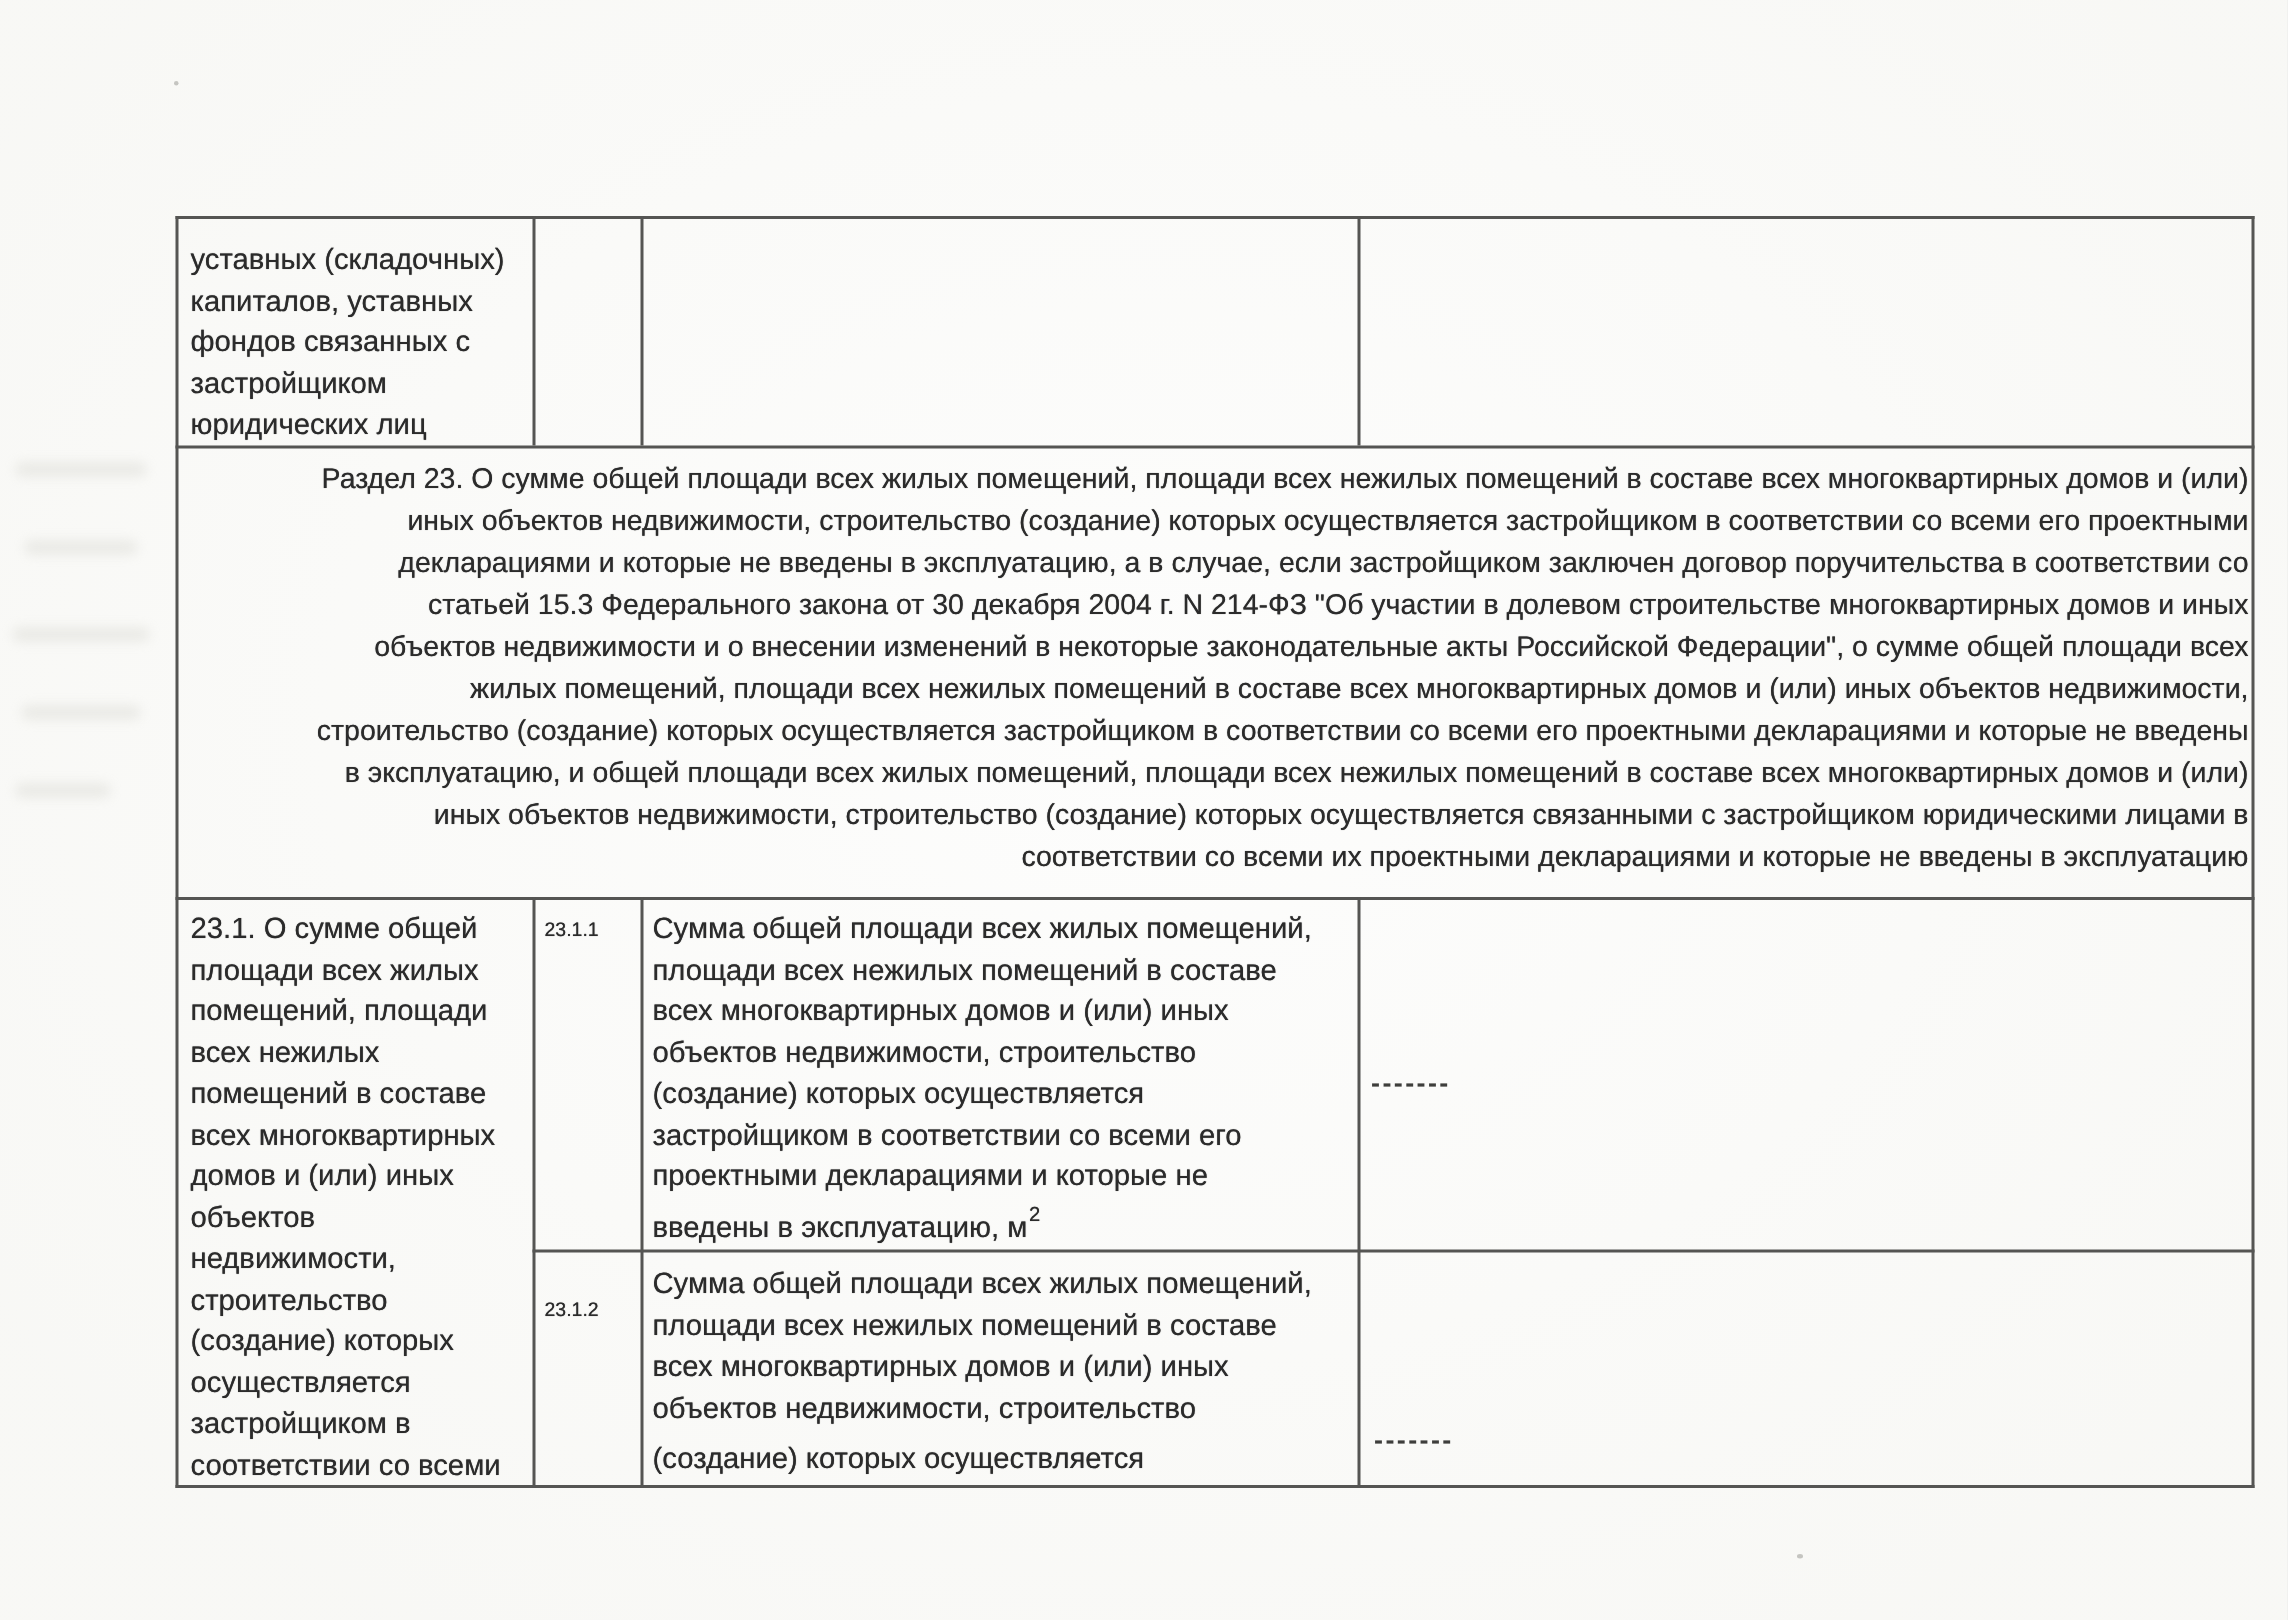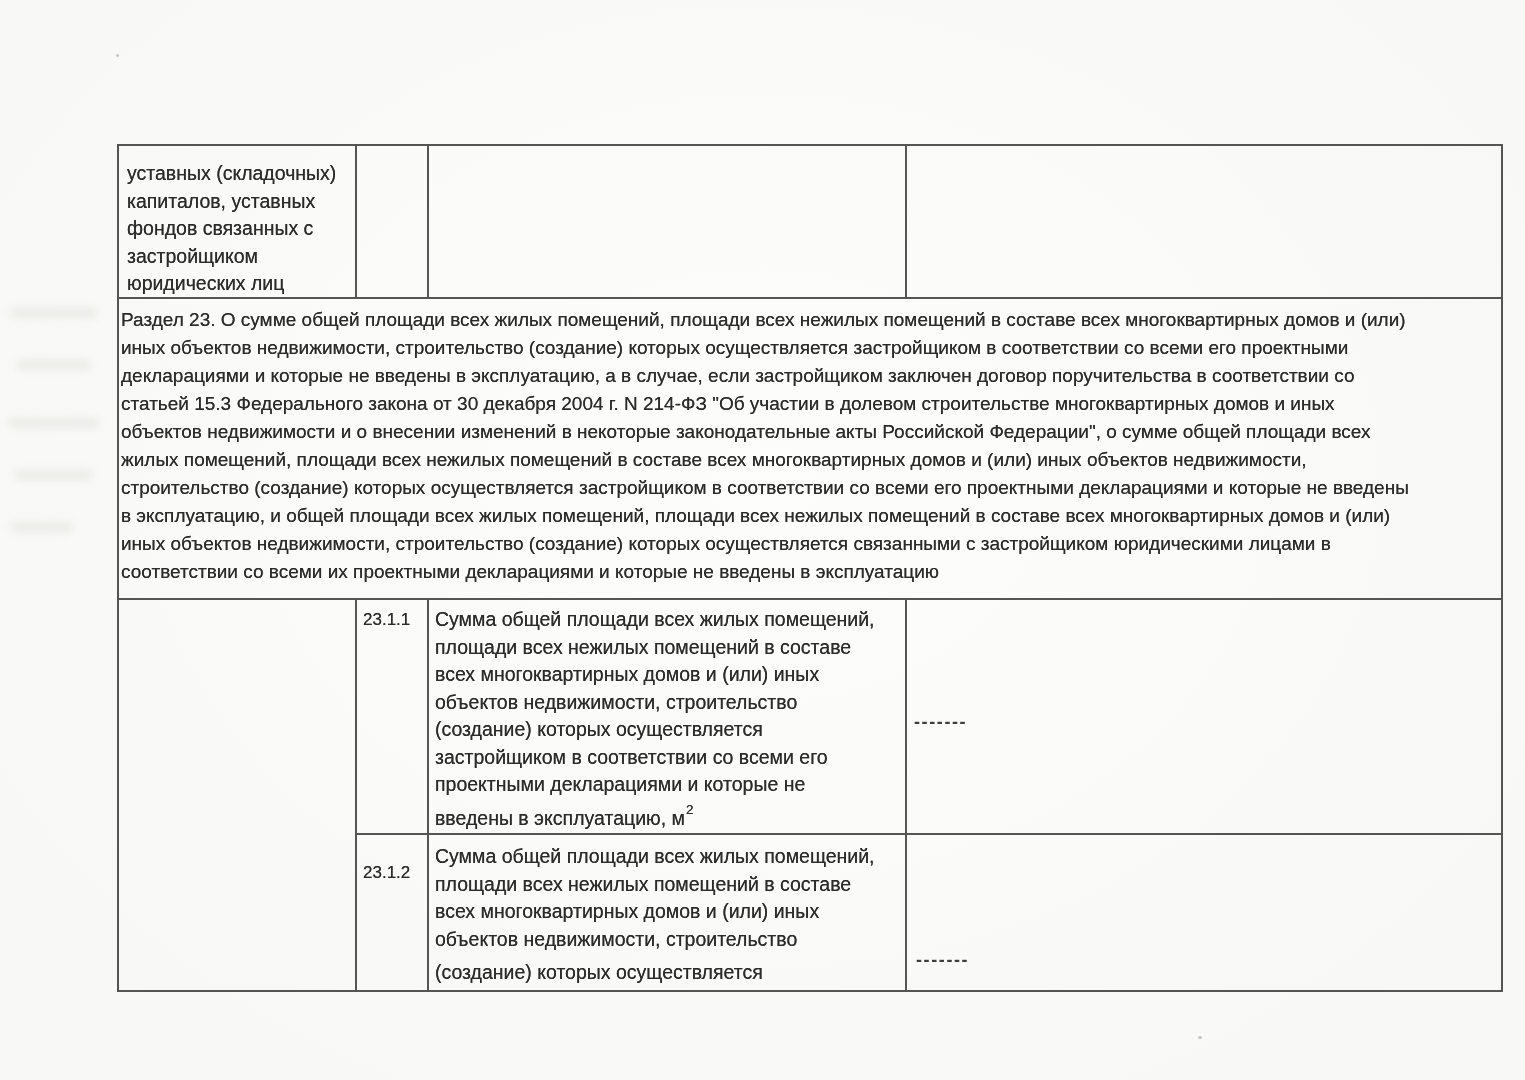--- a/index.html
+++ b/index.html
@@ -40,7 +40,7 @@
     overflow: visible;
   }
   .section-header {
-    text-align: left;
+    text-align: right;
     font-size: 19px;
     line-height: 28px;
   }

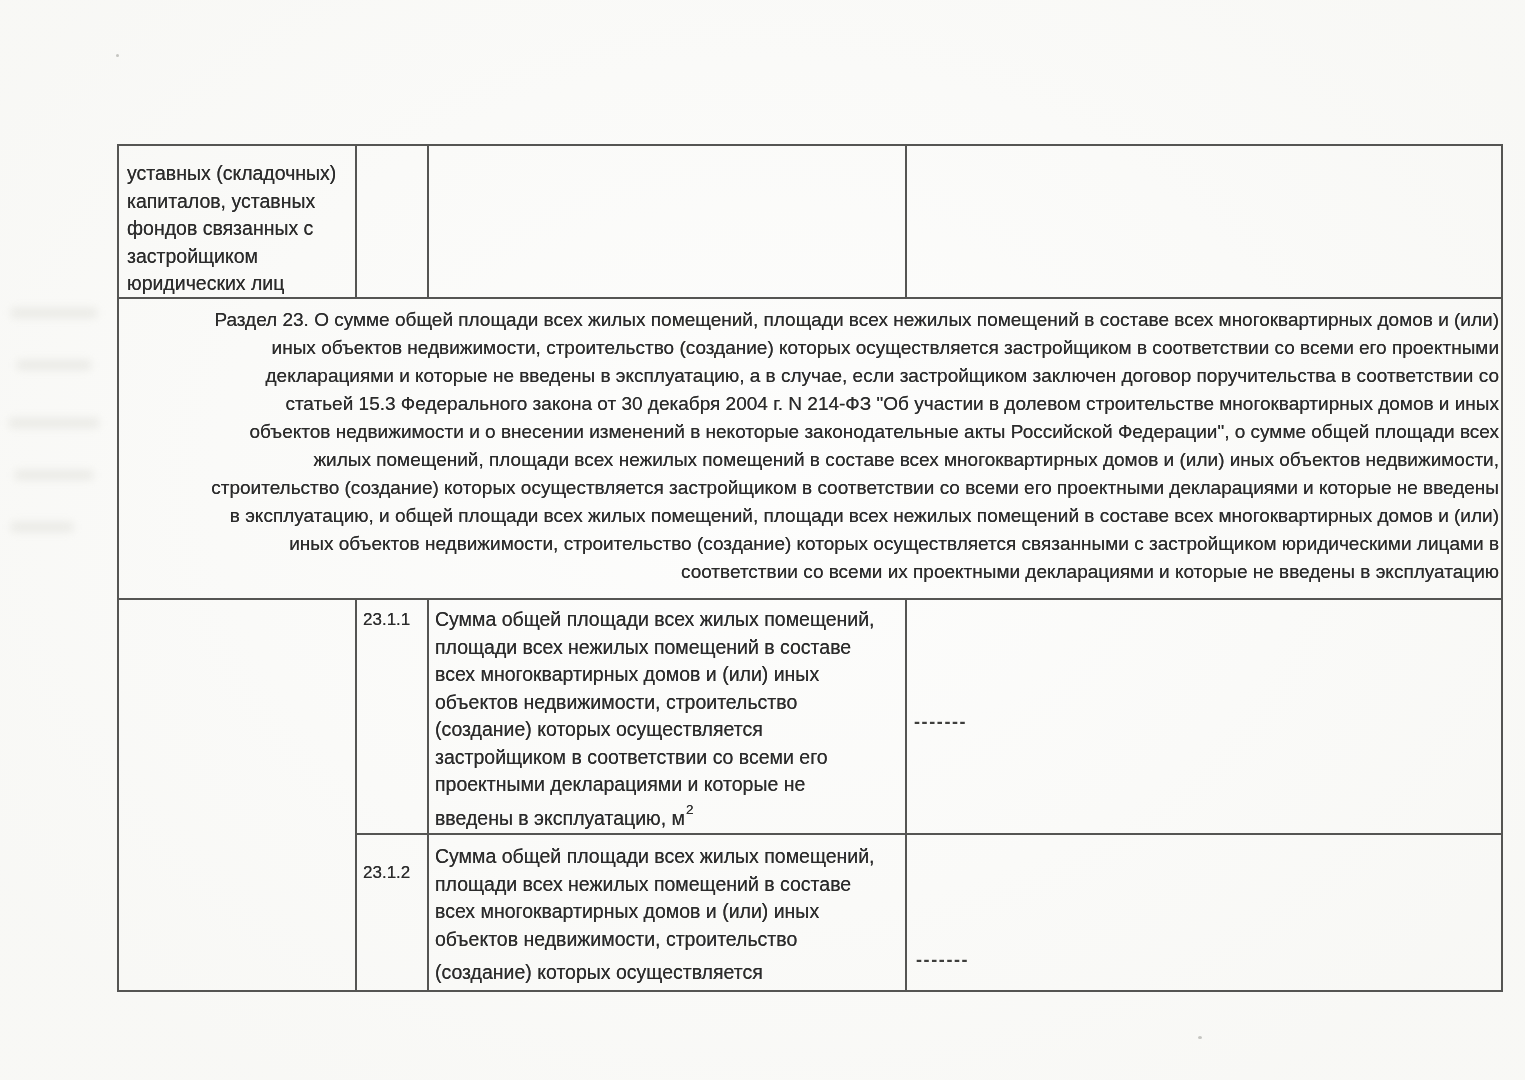--- a/index.html
+++ b/index.html
@@ -124,6 +124,20 @@
 иных объектов недвижимости, строительство (создание) которых осуществляется связанными с застройщиком юридическими лицами в
 соответствии со всеми их проектными декларациями и которые не введены в эксплуатацию</div>
 
+    <div class="cell-text" style="left:10px; top:462px; width:226px;">23.1. О сумме общей
+площади всех жилых
+помещений, площади
+всех нежилых
+помещений в составе
+всех многоквартирных
+домов и (или) иных
+объектов
+недвижимости,
+строительство
+(создание) которых
+осуществляется
+застройщиком в
+соответствии со всеми</div>
 
     <div class="cell-text item-number" style="left:246px; top:462px;">23.1.1</div>
     <div class="cell-text" style="left:318px; top:462px; width:464px;"><span>Сумма общей площади всех жилых помещений,

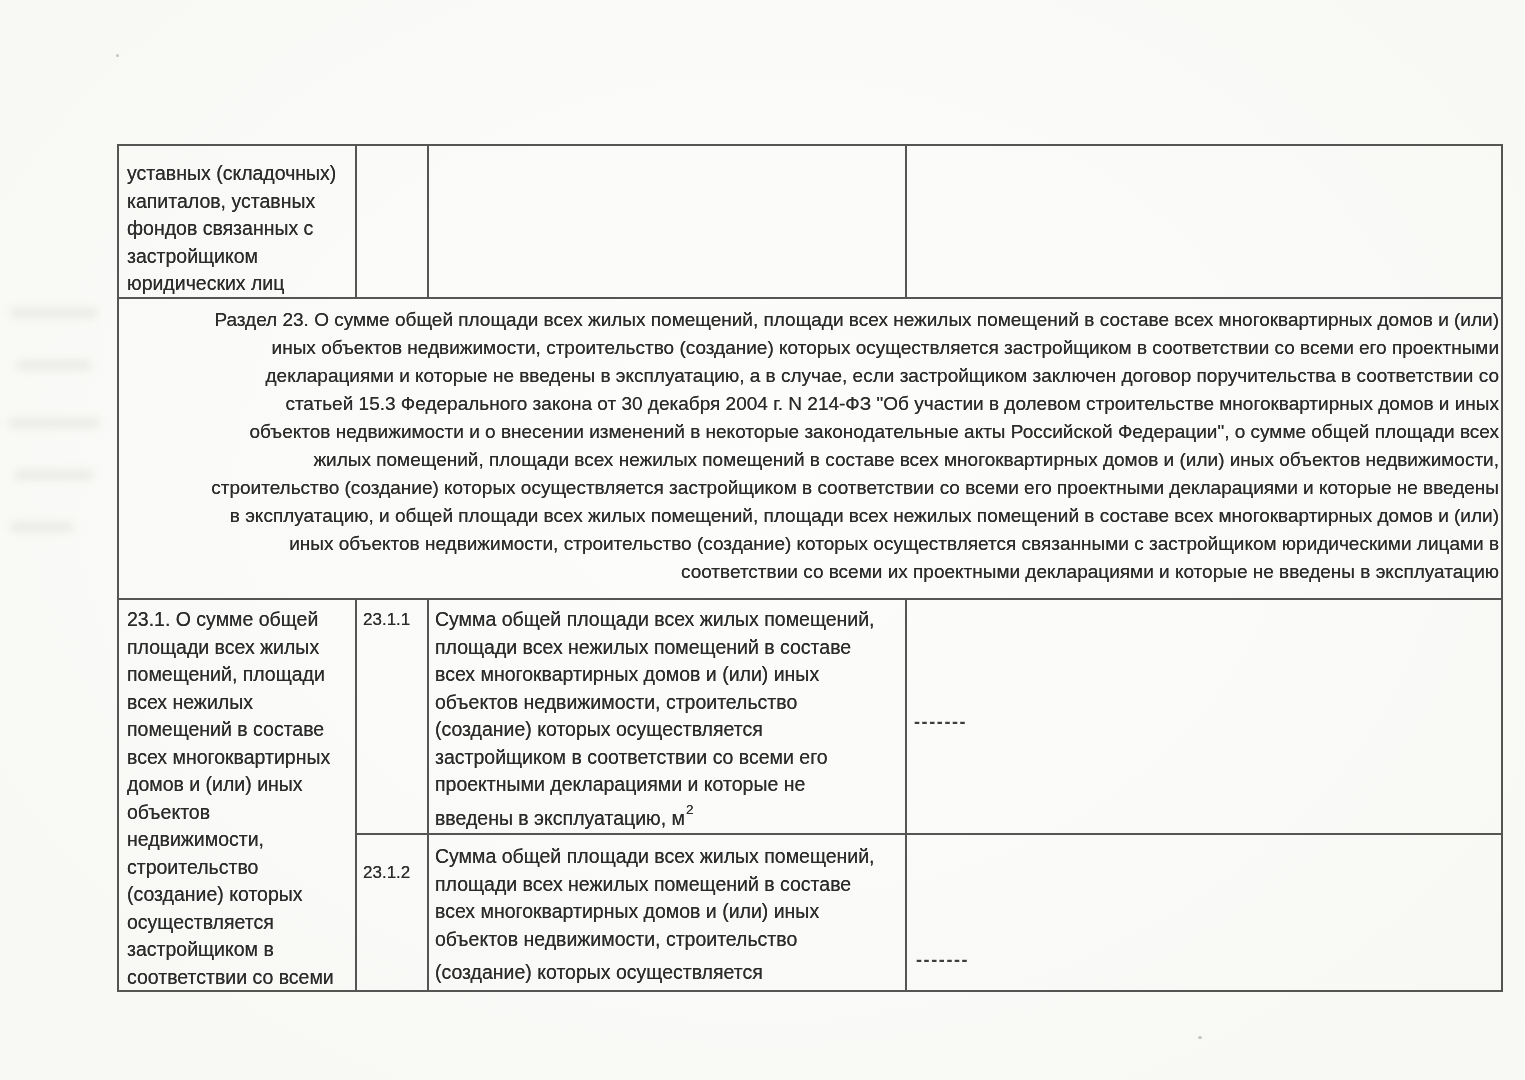--- a/index.html
+++ b/index.html
@@ -45,7 +45,7 @@
     line-height: 28px;
   }
   .item-number {
-    font-size: 17px;
+    font-size: 13px;
   }
   .value-dashes {
     position: absolute;

